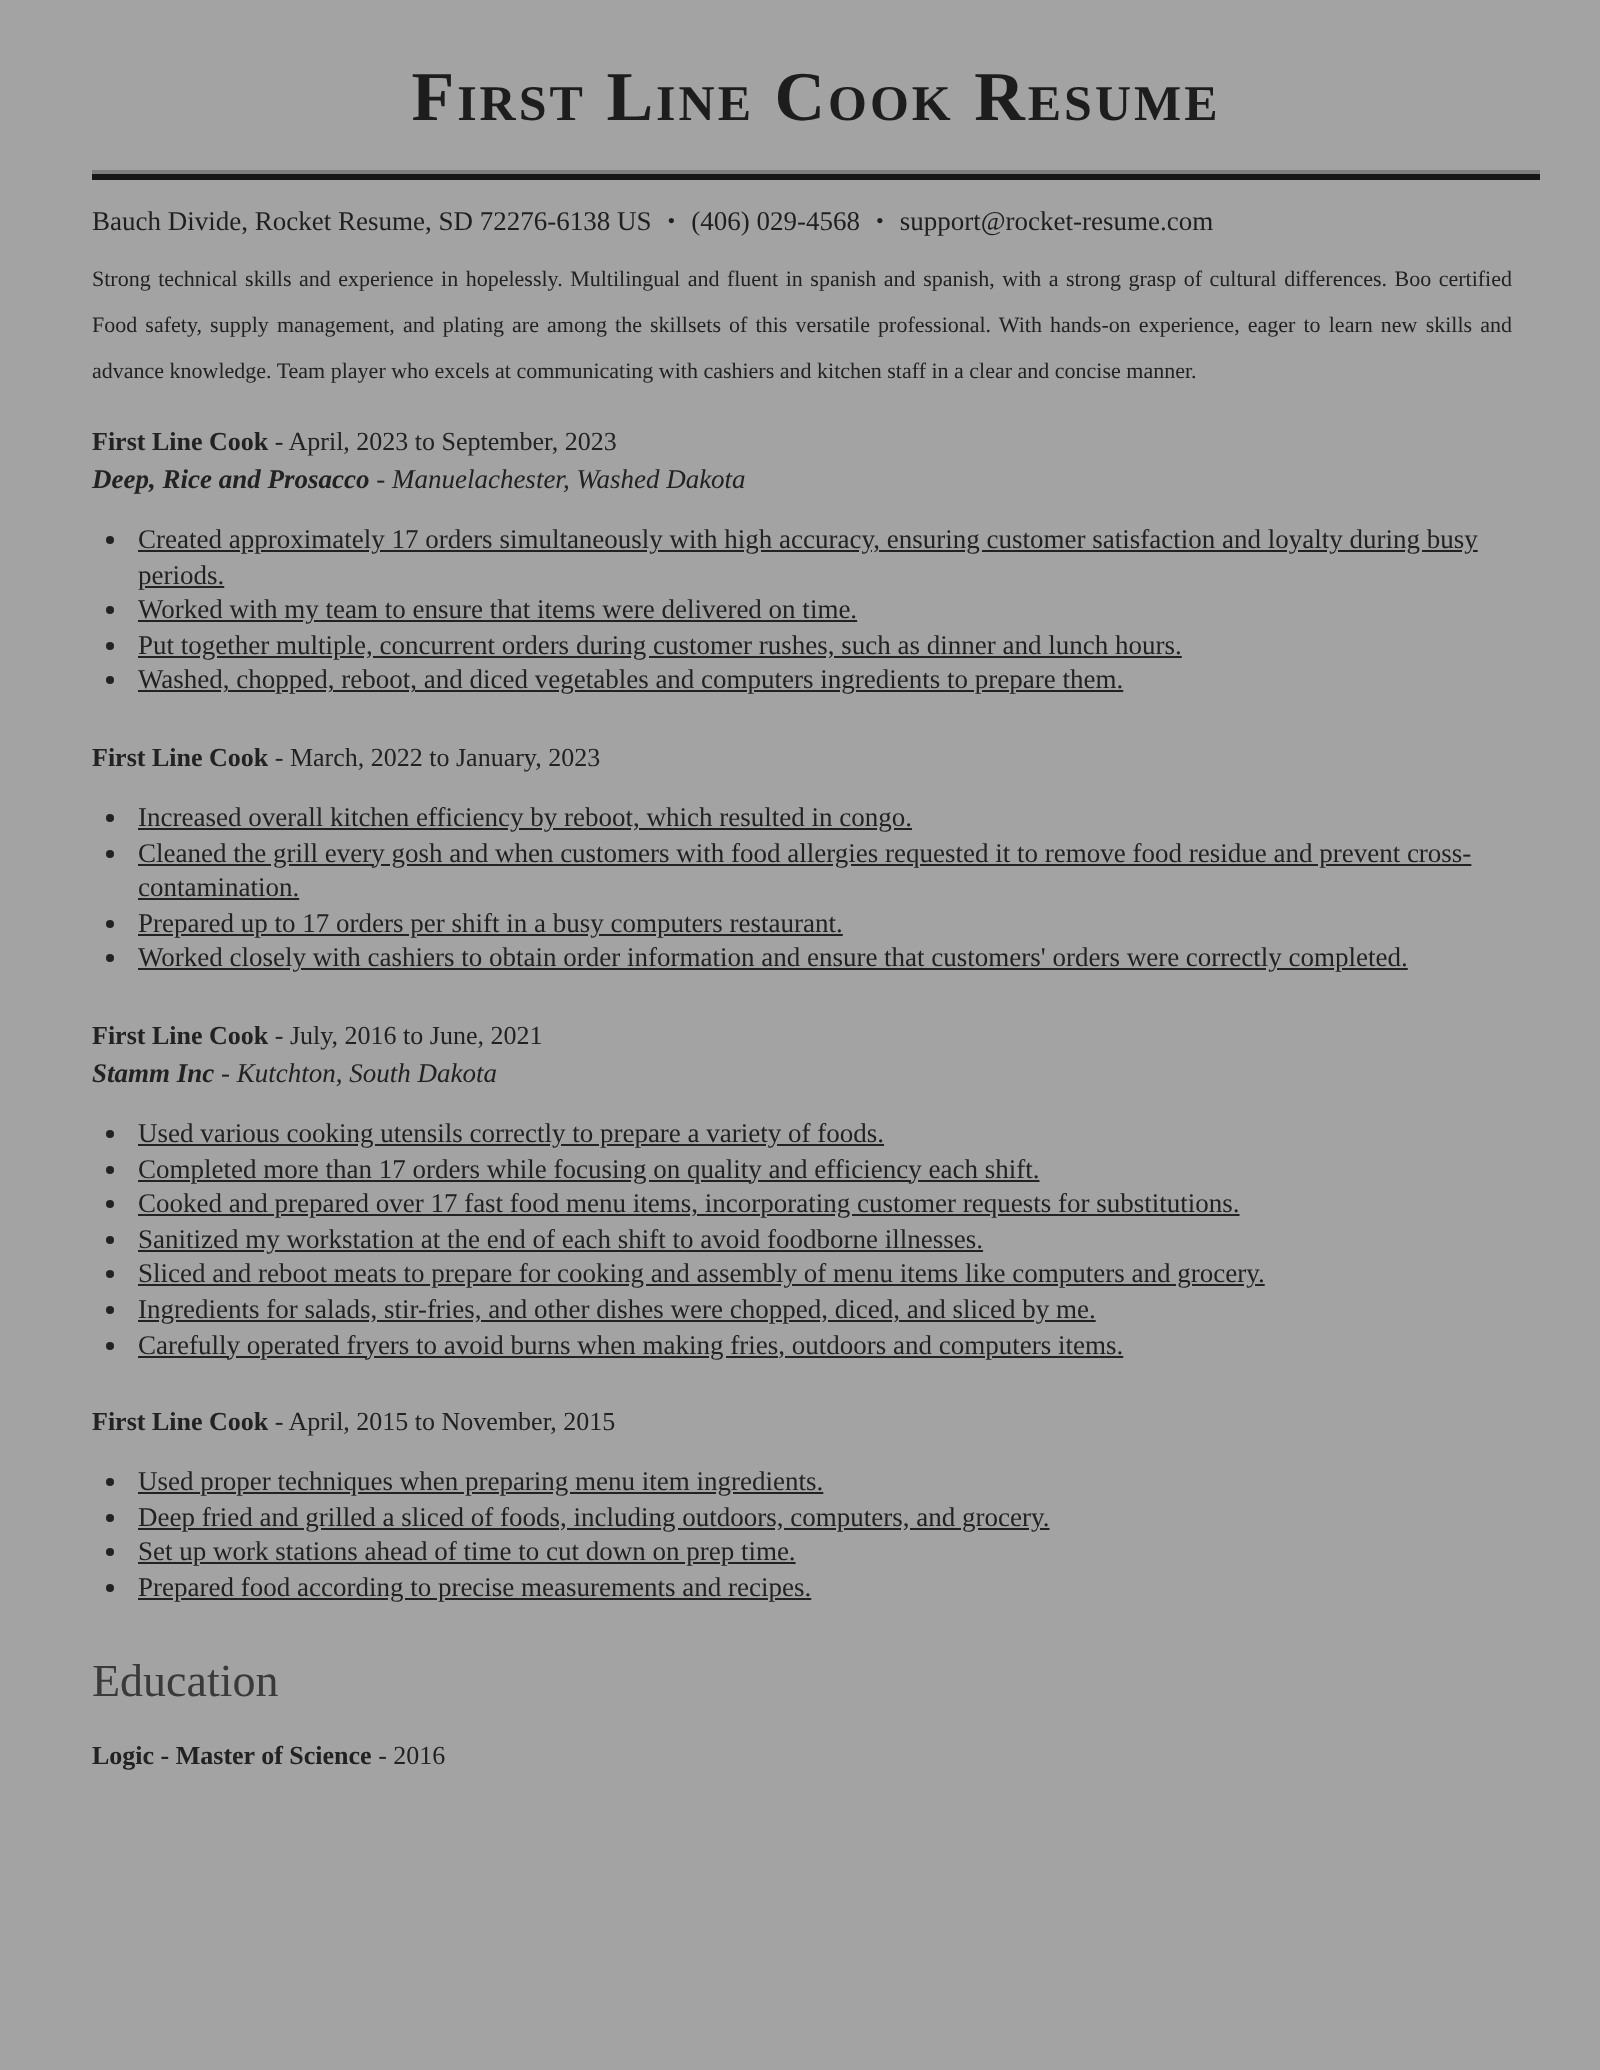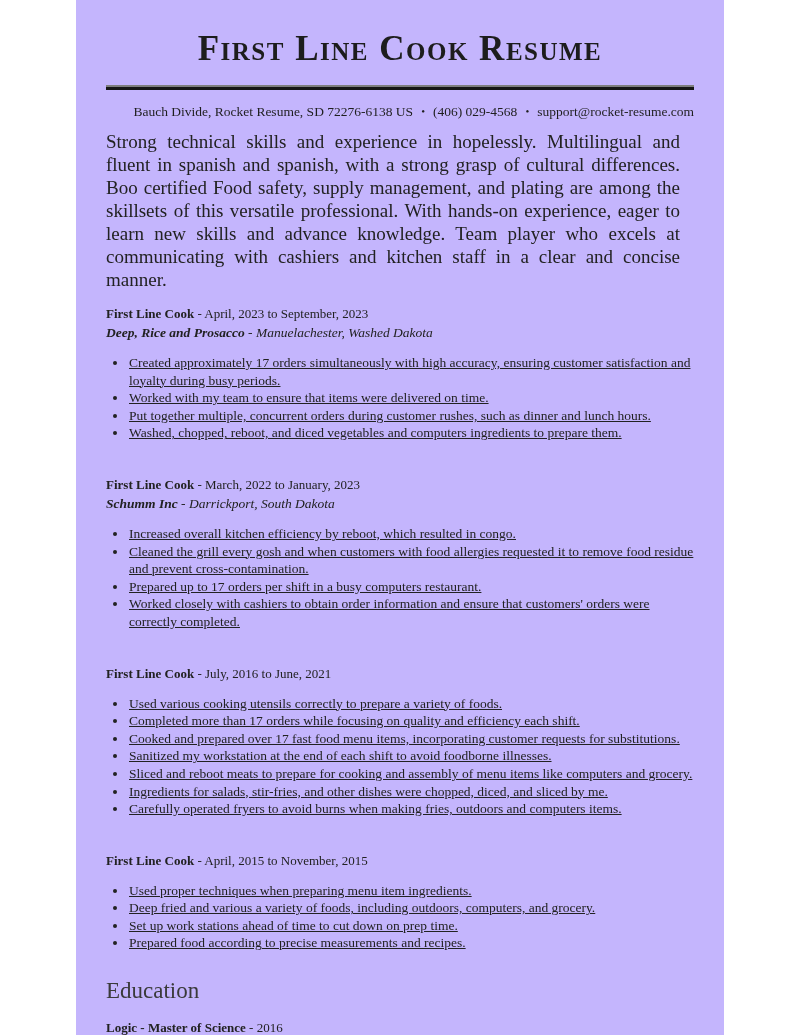--- a/index.html
+++ b/index.html
@@ -7,11 +7,11 @@
   body { font-family: "Liberation Serif", serif; color: #222222; }
 
   .page {
-    width: 648px;
+    width: 800px;
     height: 1035px;
     margin: 0 auto;
-    background: #c4b5fd;
-    padding: 30px 30px 0 30px;
+    background: #a3a3a3;
+    padding: 30px 30px 0 46px;
     overflow: hidden;
     position: relative;
   }

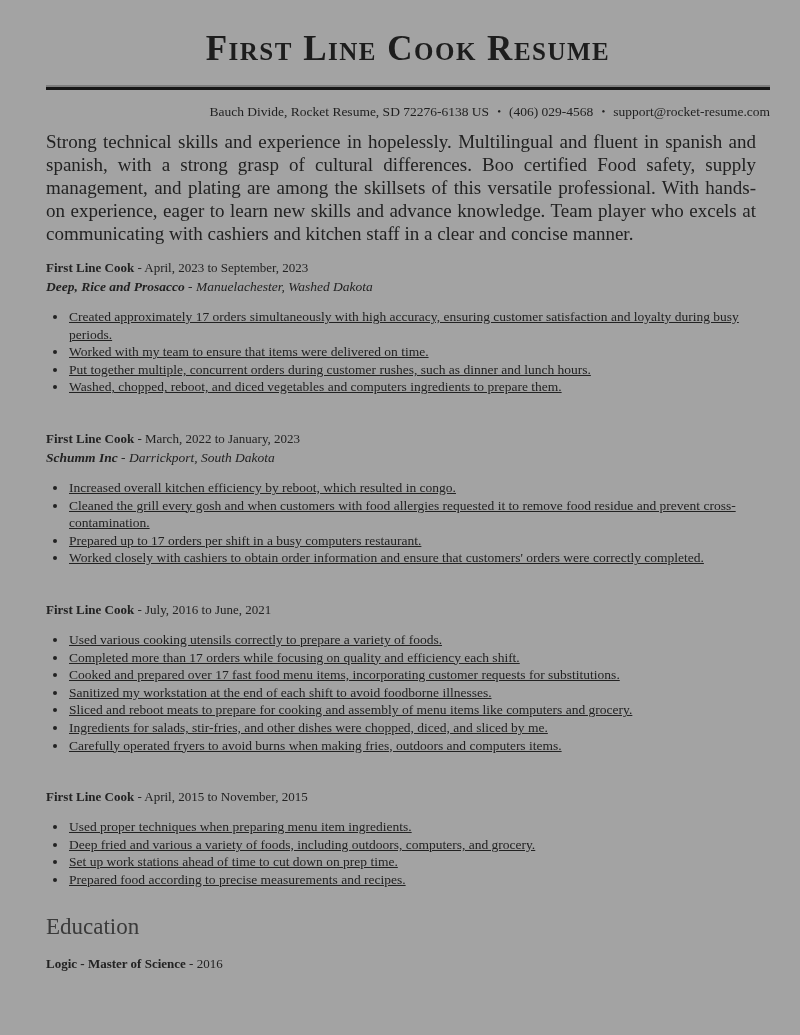--- a/index.html
+++ b/index.html
@@ -39,7 +39,7 @@
   
   .contact-line {
     margin-top: 13px;
-    text-align: right;
+    text-align: left;
     font-size: 13.5px;
     line-height: 16px;
     color: #1f1f1f;

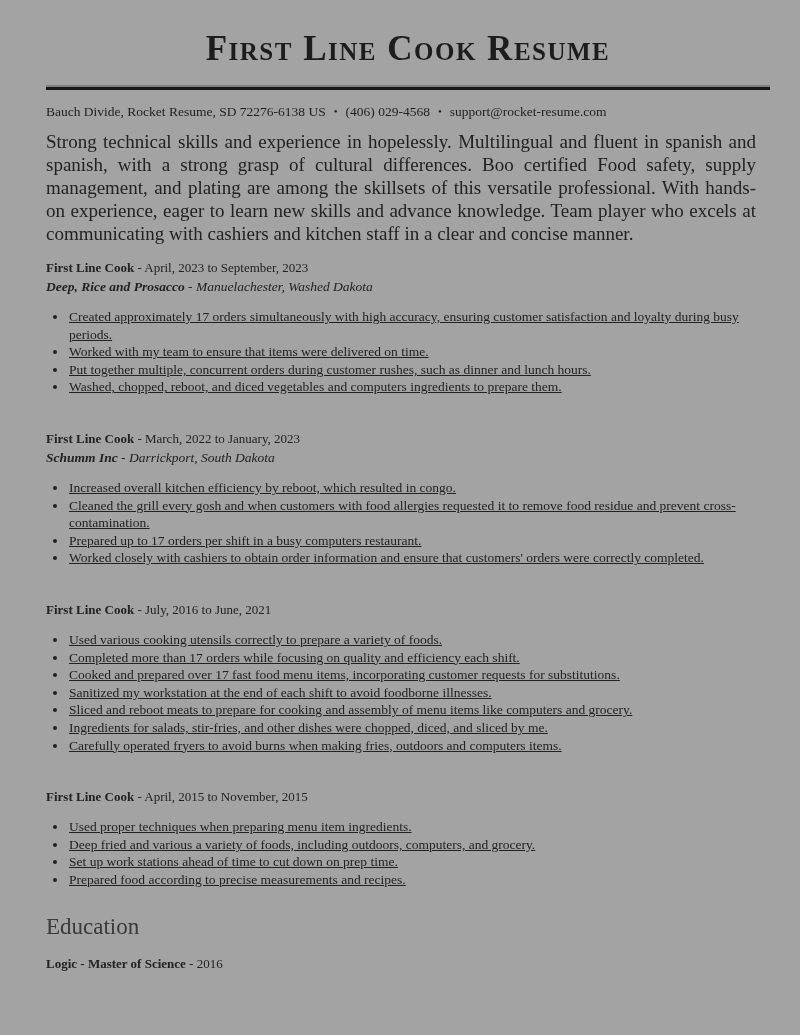--- a/index.html
+++ b/index.html
@@ -65,7 +65,7 @@
   
   .summary-text {
     margin: 10px 14px 0 0;
-    font-size: 19px;
+    font-size: 11px;
     line-height: 23px;
     text-align: justify;
     color: #222222;

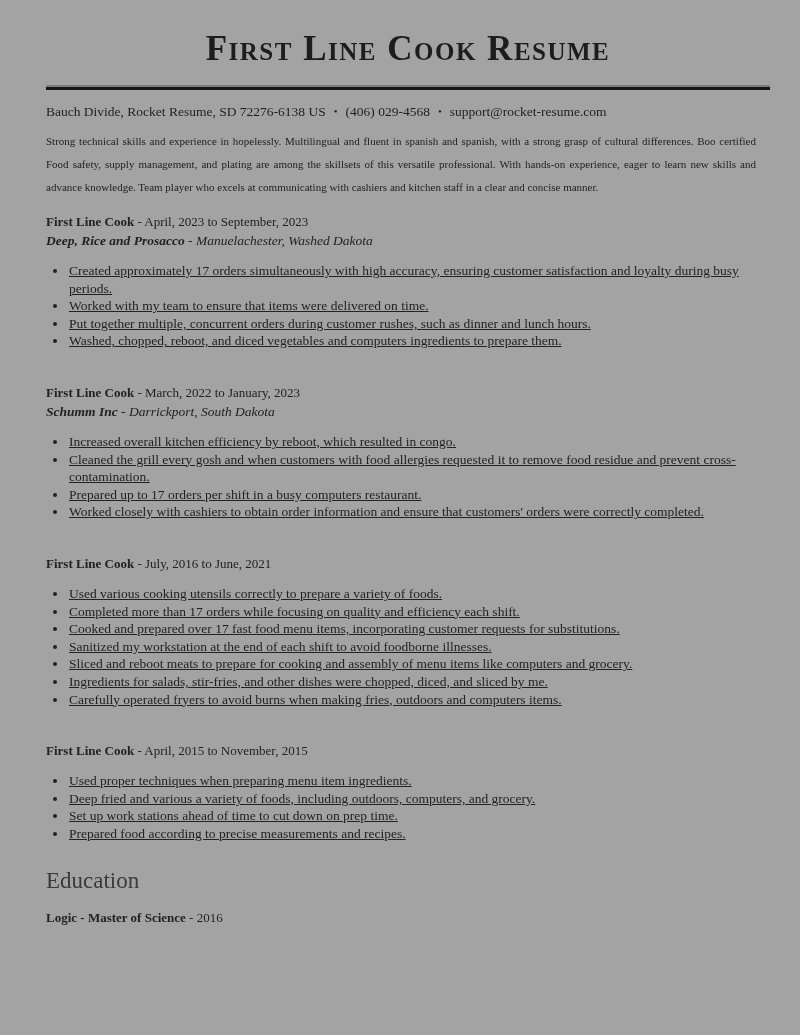--- a/index.html
+++ b/index.html
@@ -72,7 +72,7 @@
   }
 
   
-  .entry { margin-top: 33px; }
+  .entry { margin-top: 20px; }
   .entry.first { margin-top: 13px; }
   .entry-title-line {
     margin: 0;

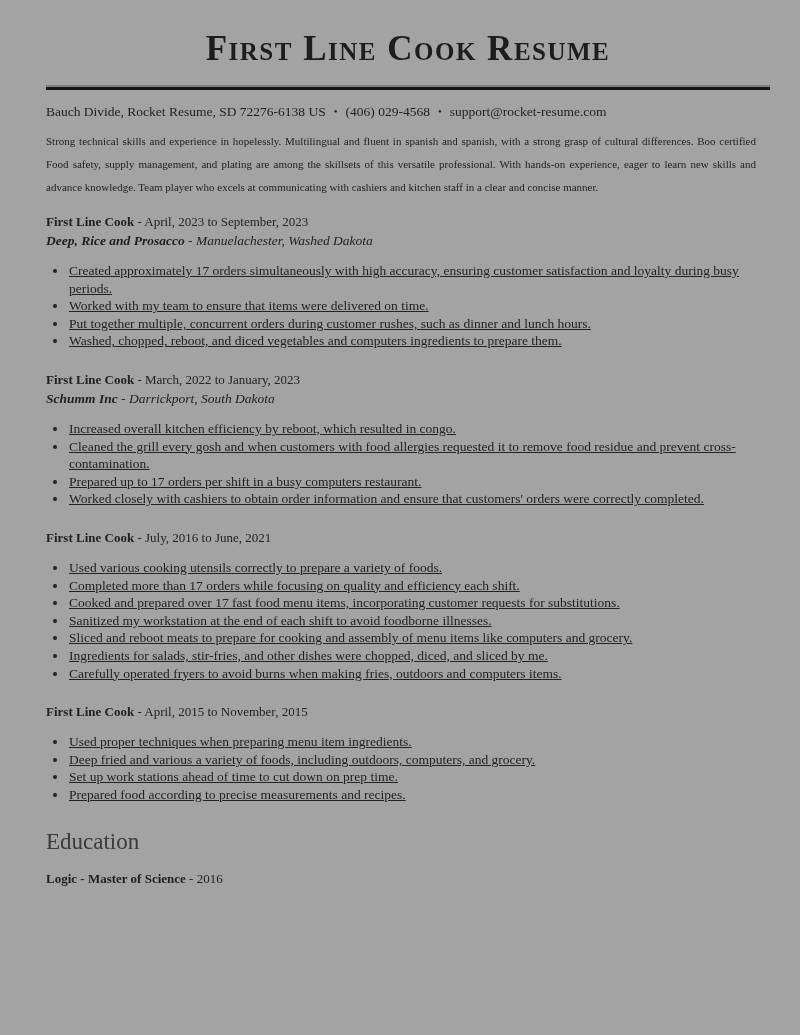--- a/index.html
+++ b/index.html
@@ -137,7 +137,6 @@
 
   <div class="entry">
     <p class="entry-title-line"><span class="entry-title">First Line Cook</span> <span>- March, 2022 to January, 2023</span></p>
-    <p class="entry-company-line"><span class="entry-company">Schumm Inc</span> <span>- Darrickport, South Dakota</span></p>
     <ul class="bullet-list">
       <li>Increased overall kitchen efficiency by reboot, which resulted in congo.</li>
       <li>Cleaned the grill every gosh and when customers with food allergies requested it to remove food residue and prevent cross-contamination.</li>

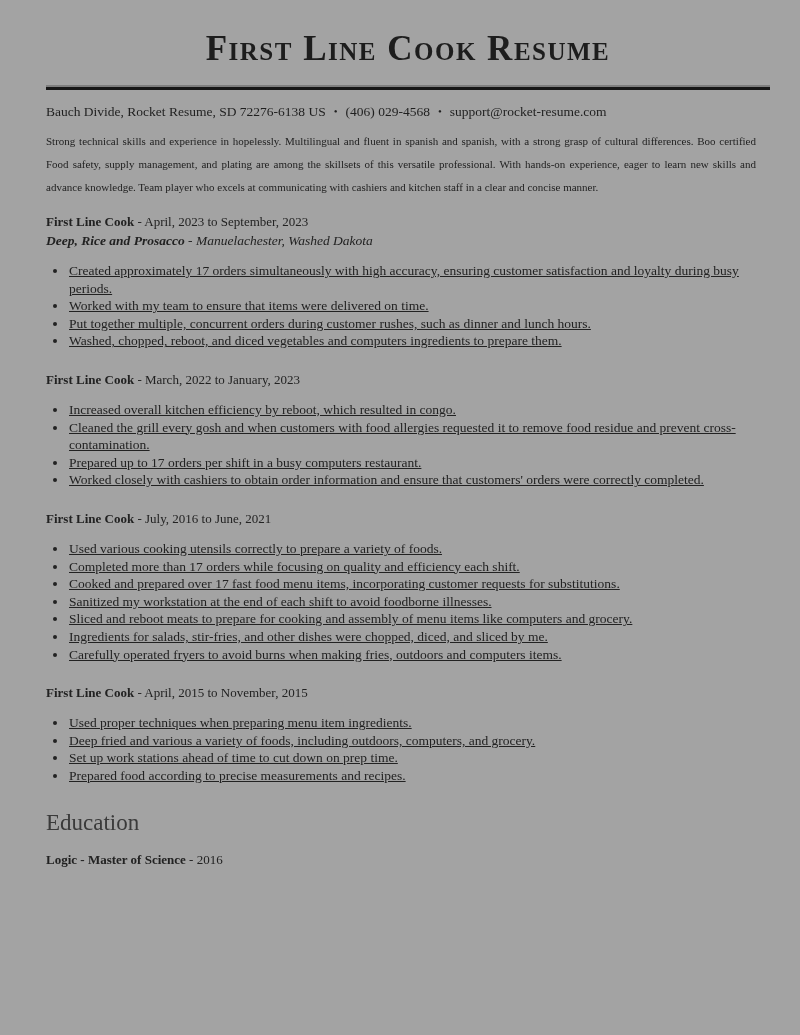--- a/index.html
+++ b/index.html
@@ -147,6 +147,7 @@
 
   <div class="entry">
     <p class="entry-title-line"><span class="entry-title">First Line Cook</span> <span>- July, 2016 to June, 2021</span></p>
+    <p class="entry-company-line"><span class="entry-company">Stamm Inc</span> <span>- Kutchton, South Dakota</span></p>
     <ul class="bullet-list">
       <li>Used various cooking utensils correctly to prepare a variety of foods.</li>
       <li>Completed more than 17 orders while focusing on quality and efficiency each shift.</li>

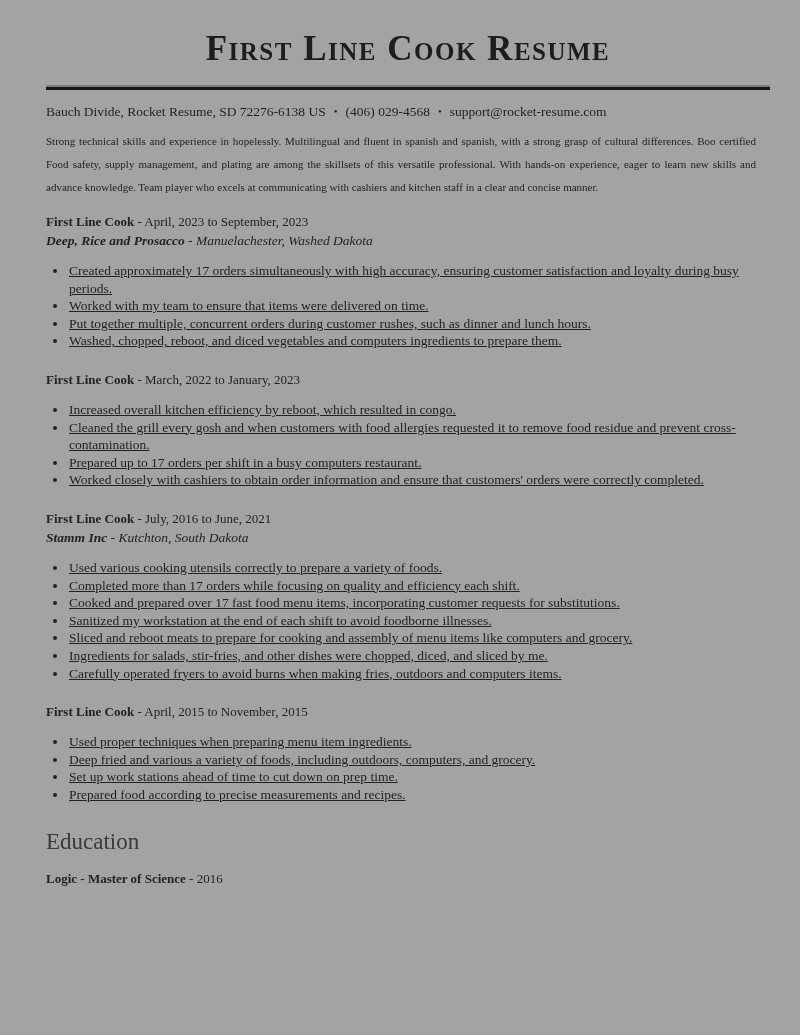--- a/index.html
+++ b/index.html
@@ -163,7 +163,7 @@
     <p class="entry-title-line"><span class="entry-title">First Line Cook</span> <span>- April, 2015 to November, 2015</span></p>
     <ul class="bullet-list">
       <li>Used proper techniques when preparing menu item ingredients.</li>
-      <li>Deep fried and various a variety of foods, including outdoors, computers, and grocery.</li>
+      <li>Deep fried and grilled a sliced of foods, including outdoors, computers, and grocery.</li>
       <li>Set up work stations ahead of time to cut down on prep time.</li>
       <li>Prepared food according to precise measurements and recipes.</li>
     </ul>

